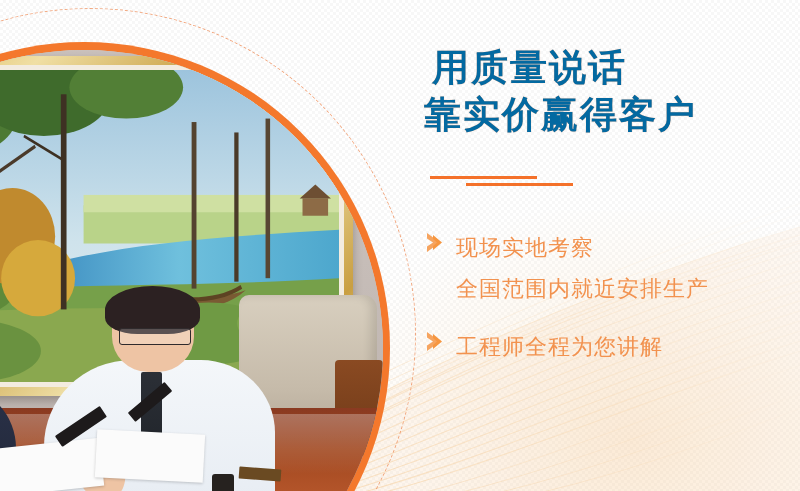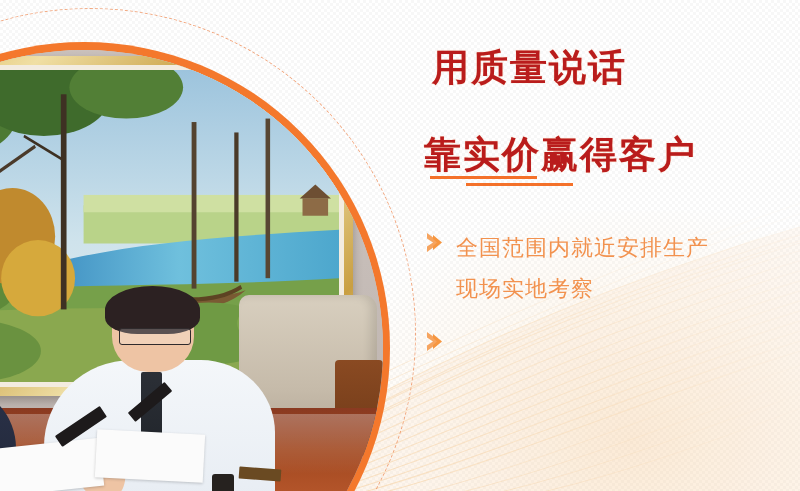--- a/index.html
+++ b/index.html
@@ -300,7 +300,7 @@
     width: 376px;
   }
   .headline-line {
-    color: #b91c1c;
+    color: #0369a1;
     font-size: 37px;
     font-weight: 700;
     letter-spacing: 2px;

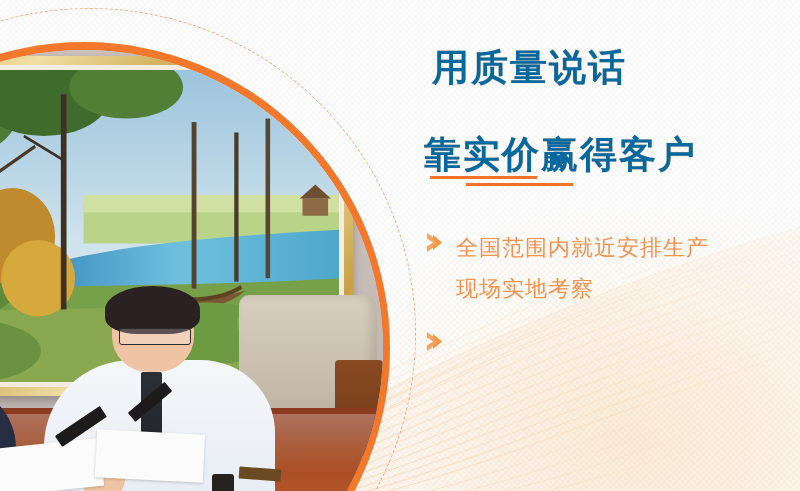--- a/index.html
+++ b/index.html
@@ -310,7 +310,7 @@
     text-shadow: 0 0 1px rgba(244,113,42,0.55);
   }
   .headline-line.line-1 { margin-left: 8px; }
-  .headline-line.line-2 { margin-left: 0px; margin-top: 40px; }
+  .headline-line.line-2 { margin-left: 0px; }
 
   .divider {
     position: absolute;

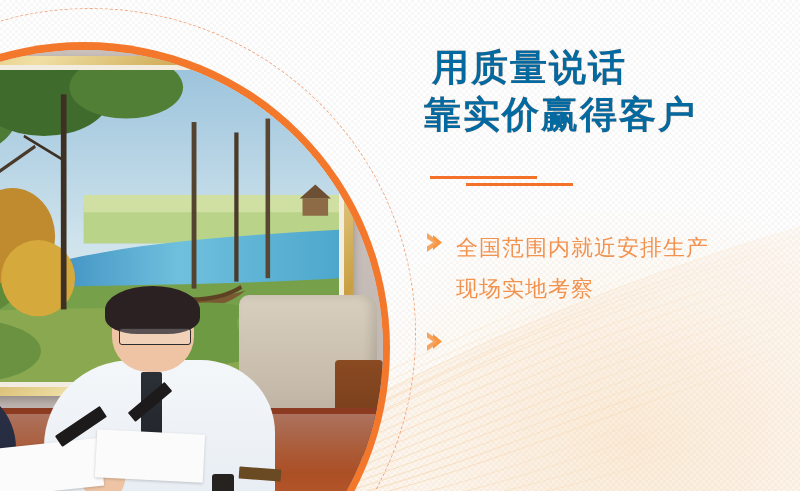--- a/index.html
+++ b/index.html
@@ -535,8 +535,8 @@
             </svg>
           </span>
           <span class="bullet-text">
+            <div class="bullet-line">现场实地考察</div>
             <div class="bullet-line">全国范围内就近安排生产</div>
-            <div class="bullet-line">现场实地考察</div>
           </span>
         </div>
       </div>

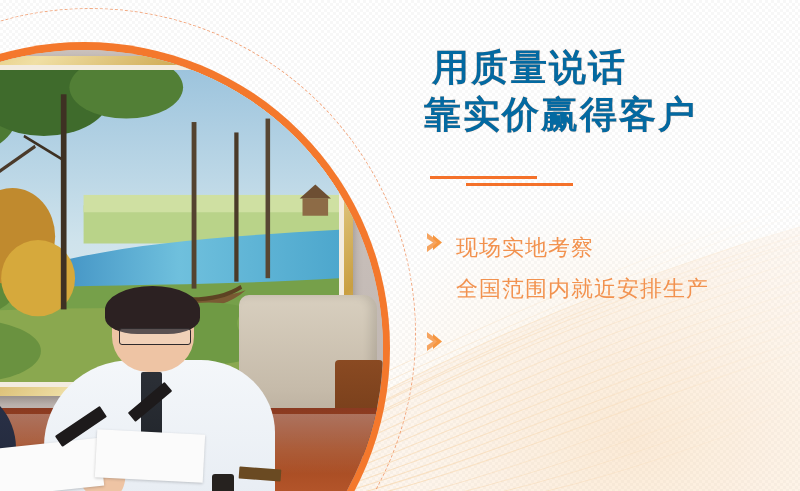--- a/index.html
+++ b/index.html
@@ -550,6 +550,7 @@
             </svg>
           </span>
           <span class="bullet-text">
+            <div class="bullet-line">工程师全程为您讲解</div>
           </span>
         </div>
       </div>

